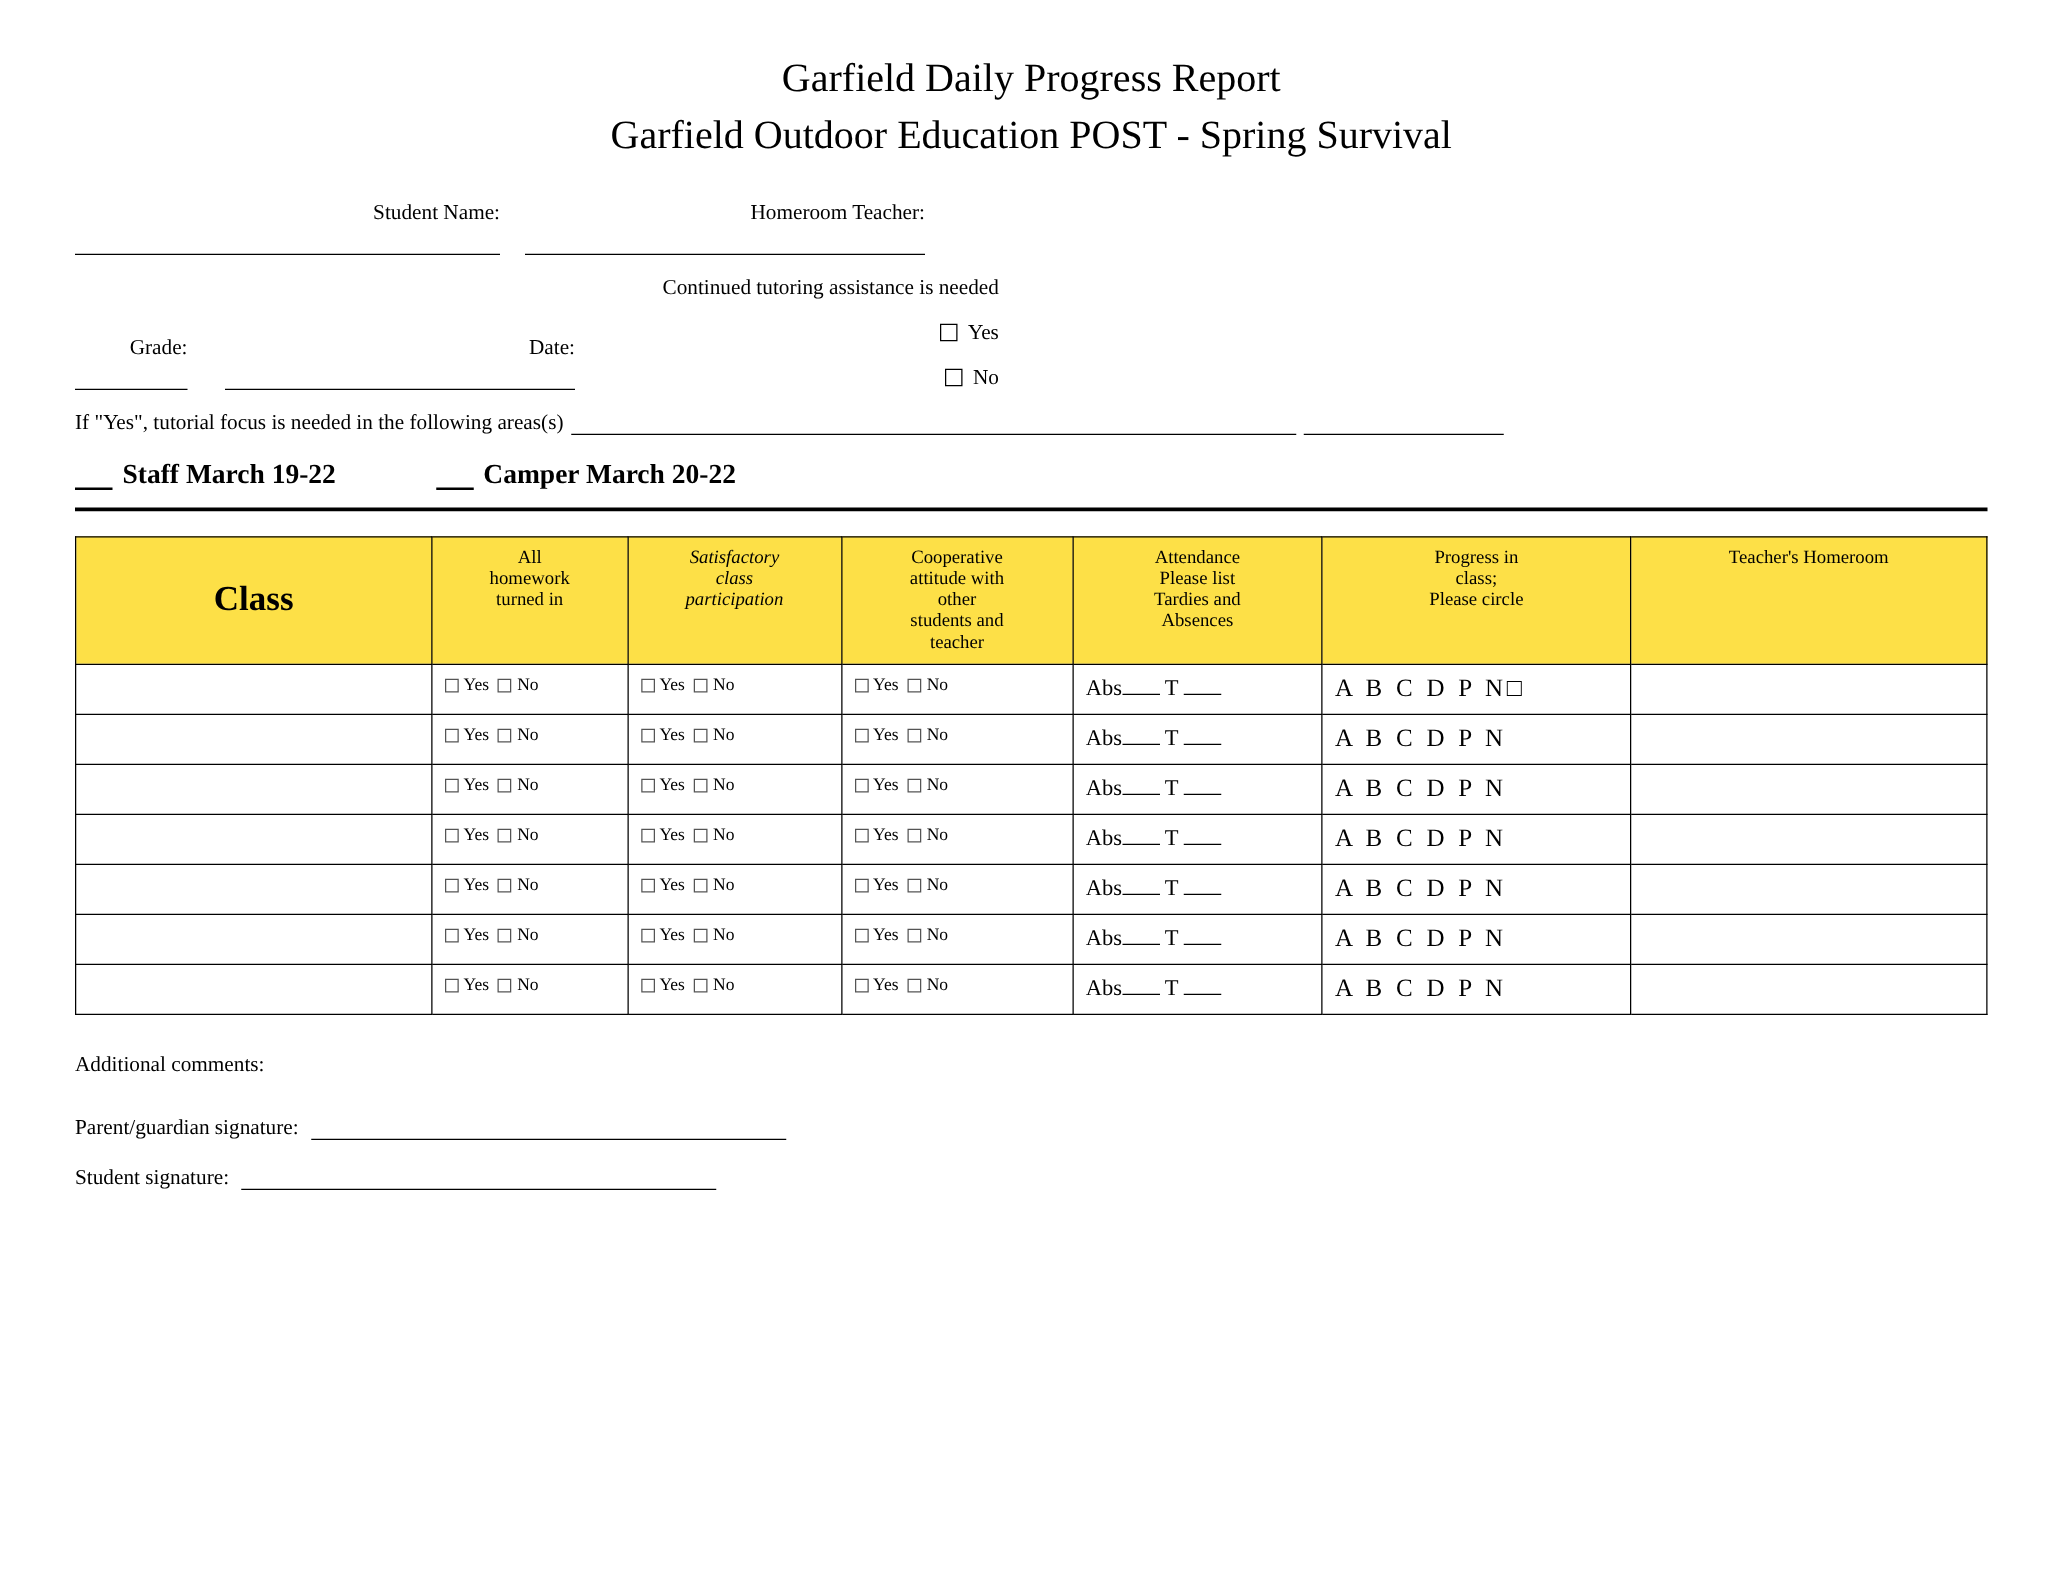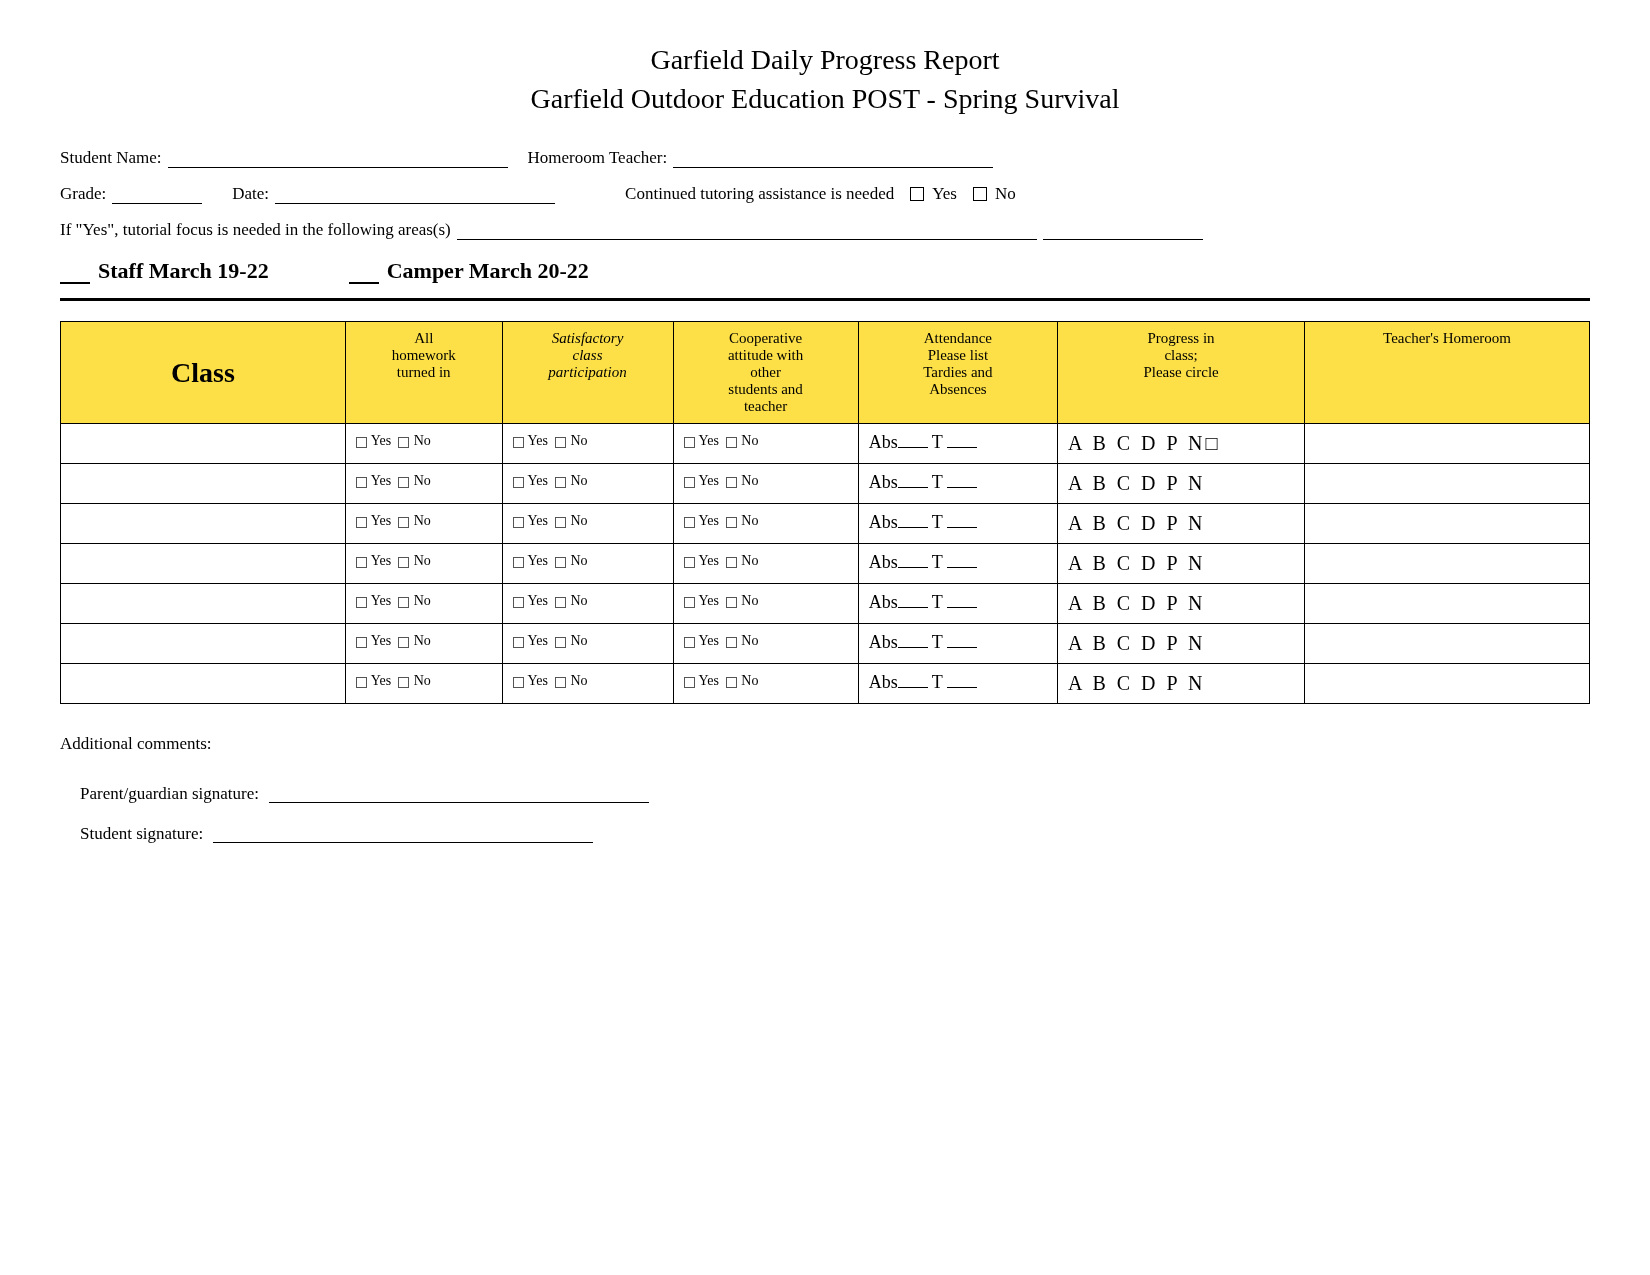--- a/index.html
+++ b/index.html
@@ -16,7 +16,7 @@
       margin-bottom: 30px;
     }
     .title-section h1 {
-      font-size: 28px;
+      font-size: 32px;
       font-weight: normal;
       line-height: 1.4;
     }

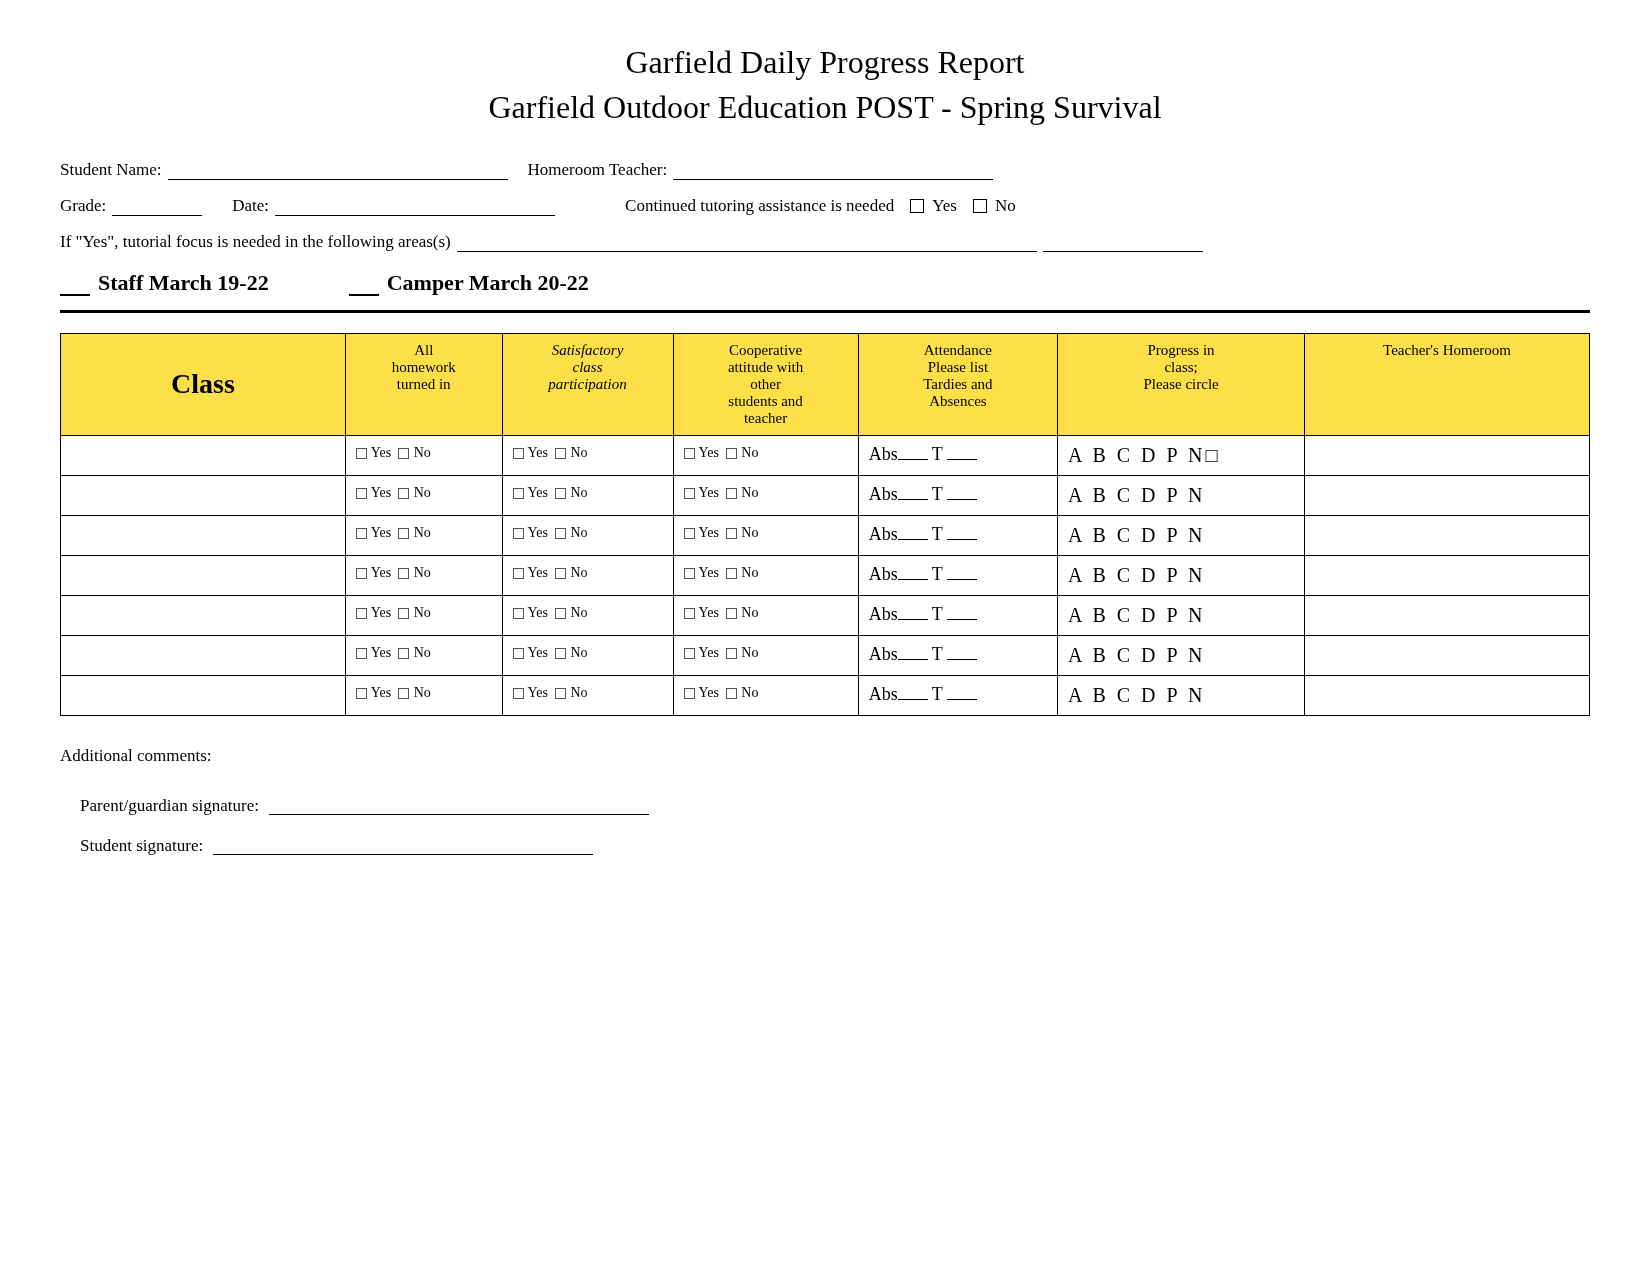--- a/index.html
+++ b/index.html
@@ -30,6 +30,7 @@
       display: flex;
       align-items: flex-end;
       gap: 6px;
+      flex-direction: column;
     }
     .underline {
       border-bottom: 1px solid #000;

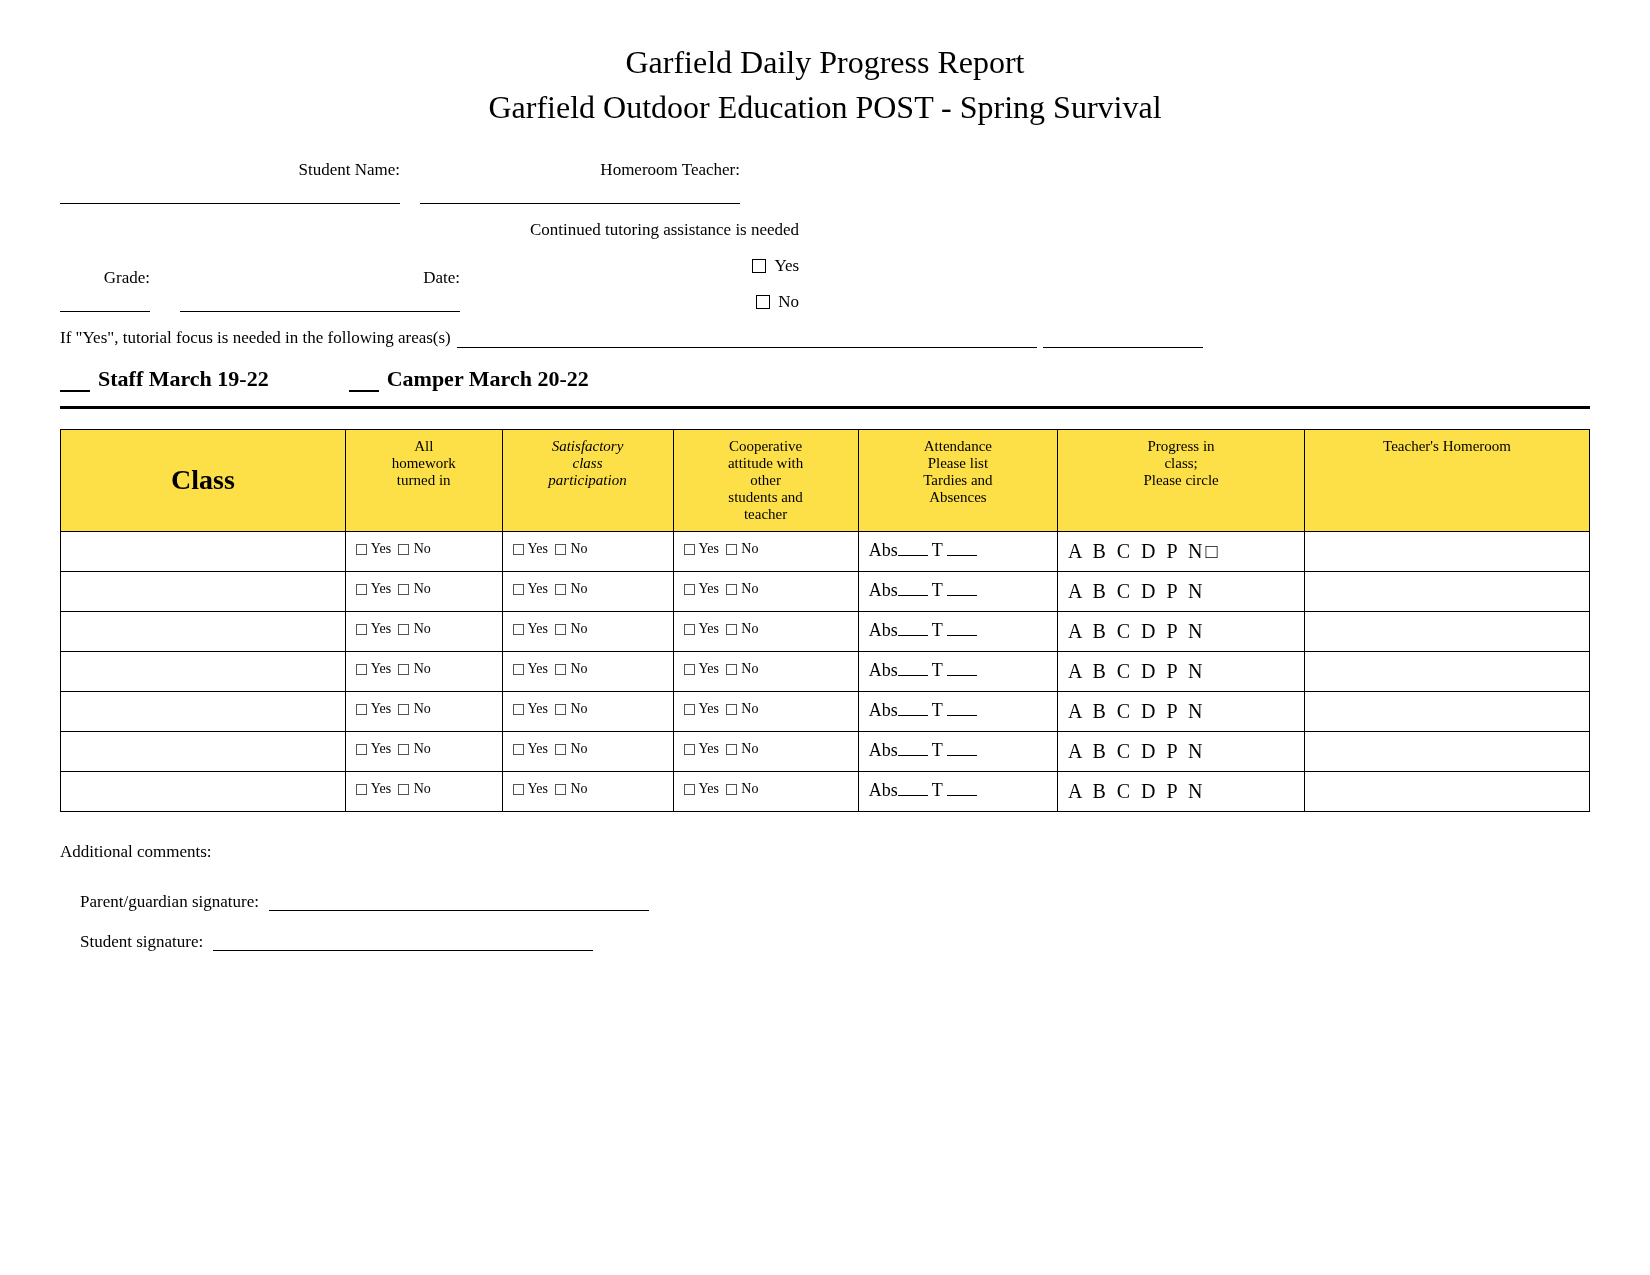--- a/index.html
+++ b/index.html
@@ -148,11 +148,10 @@
     }
     .sig-row {
       display: flex;
-      align-items: center;
+      align-items: flex-end;
       gap: 10px;
       margin-bottom: 20px;
       font-size: 17px;
-      margin-left: 20px;
     }
     .sig-line {
       border-bottom: 1px solid #000;

